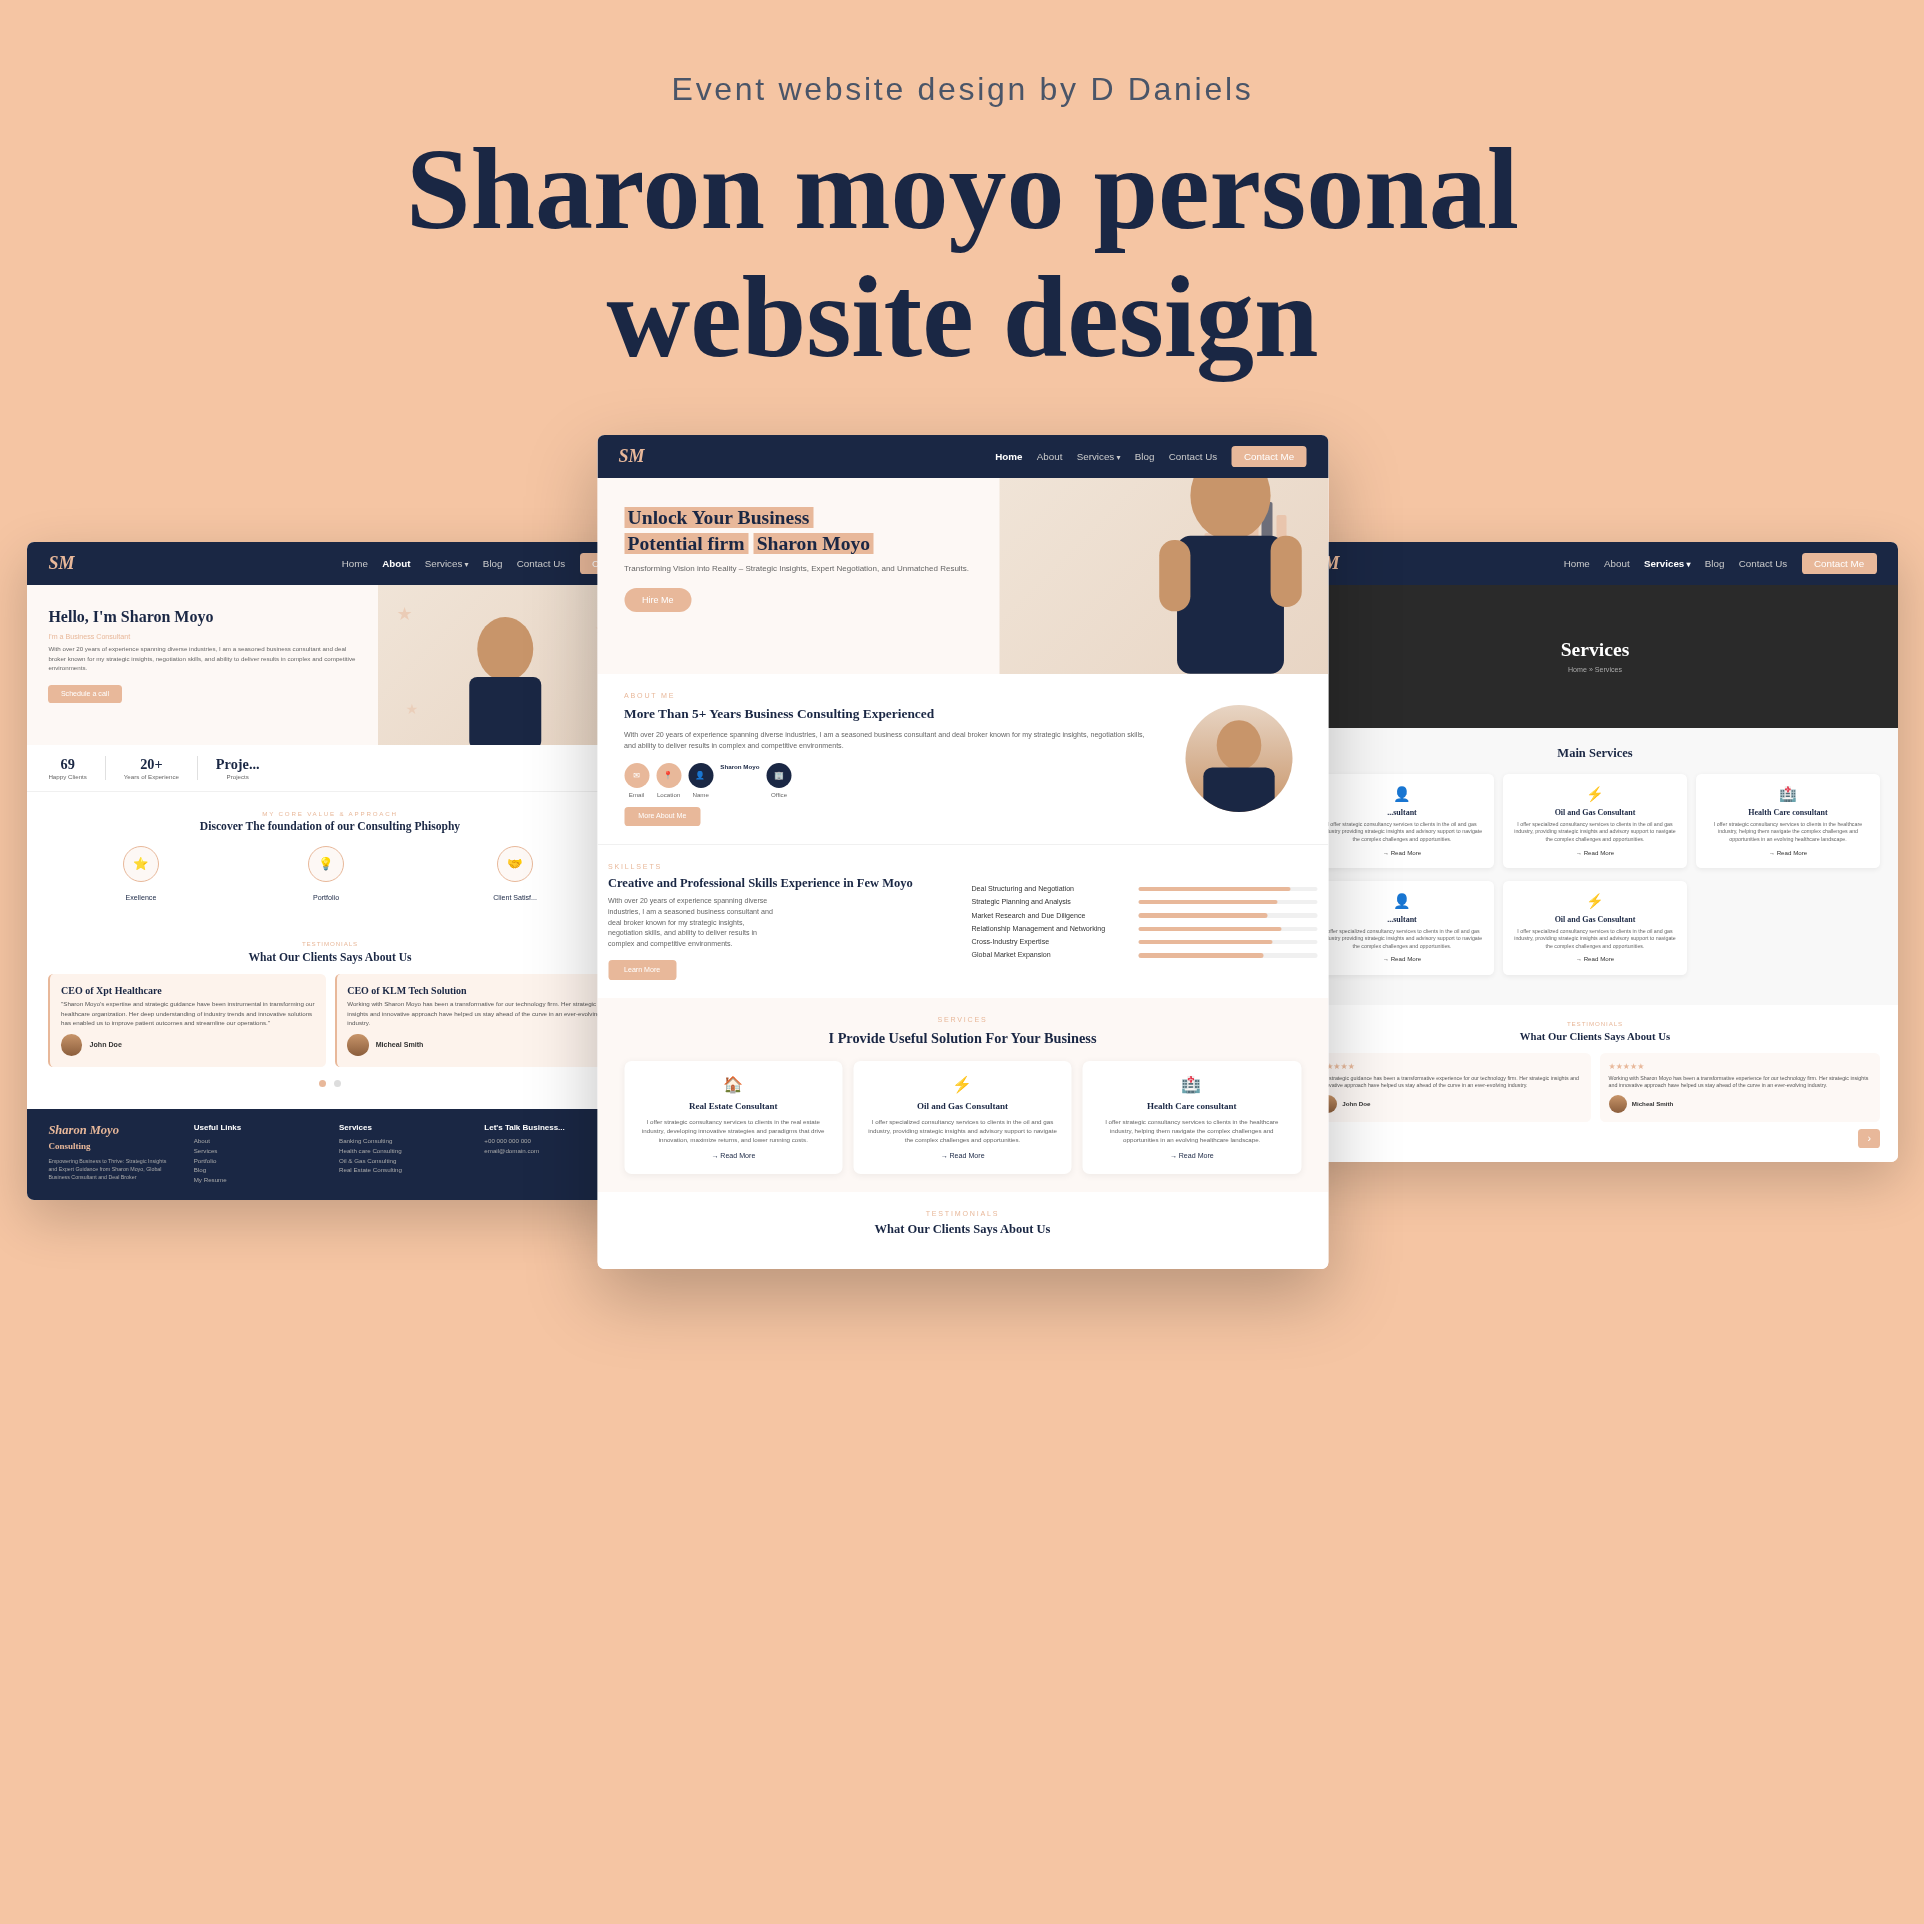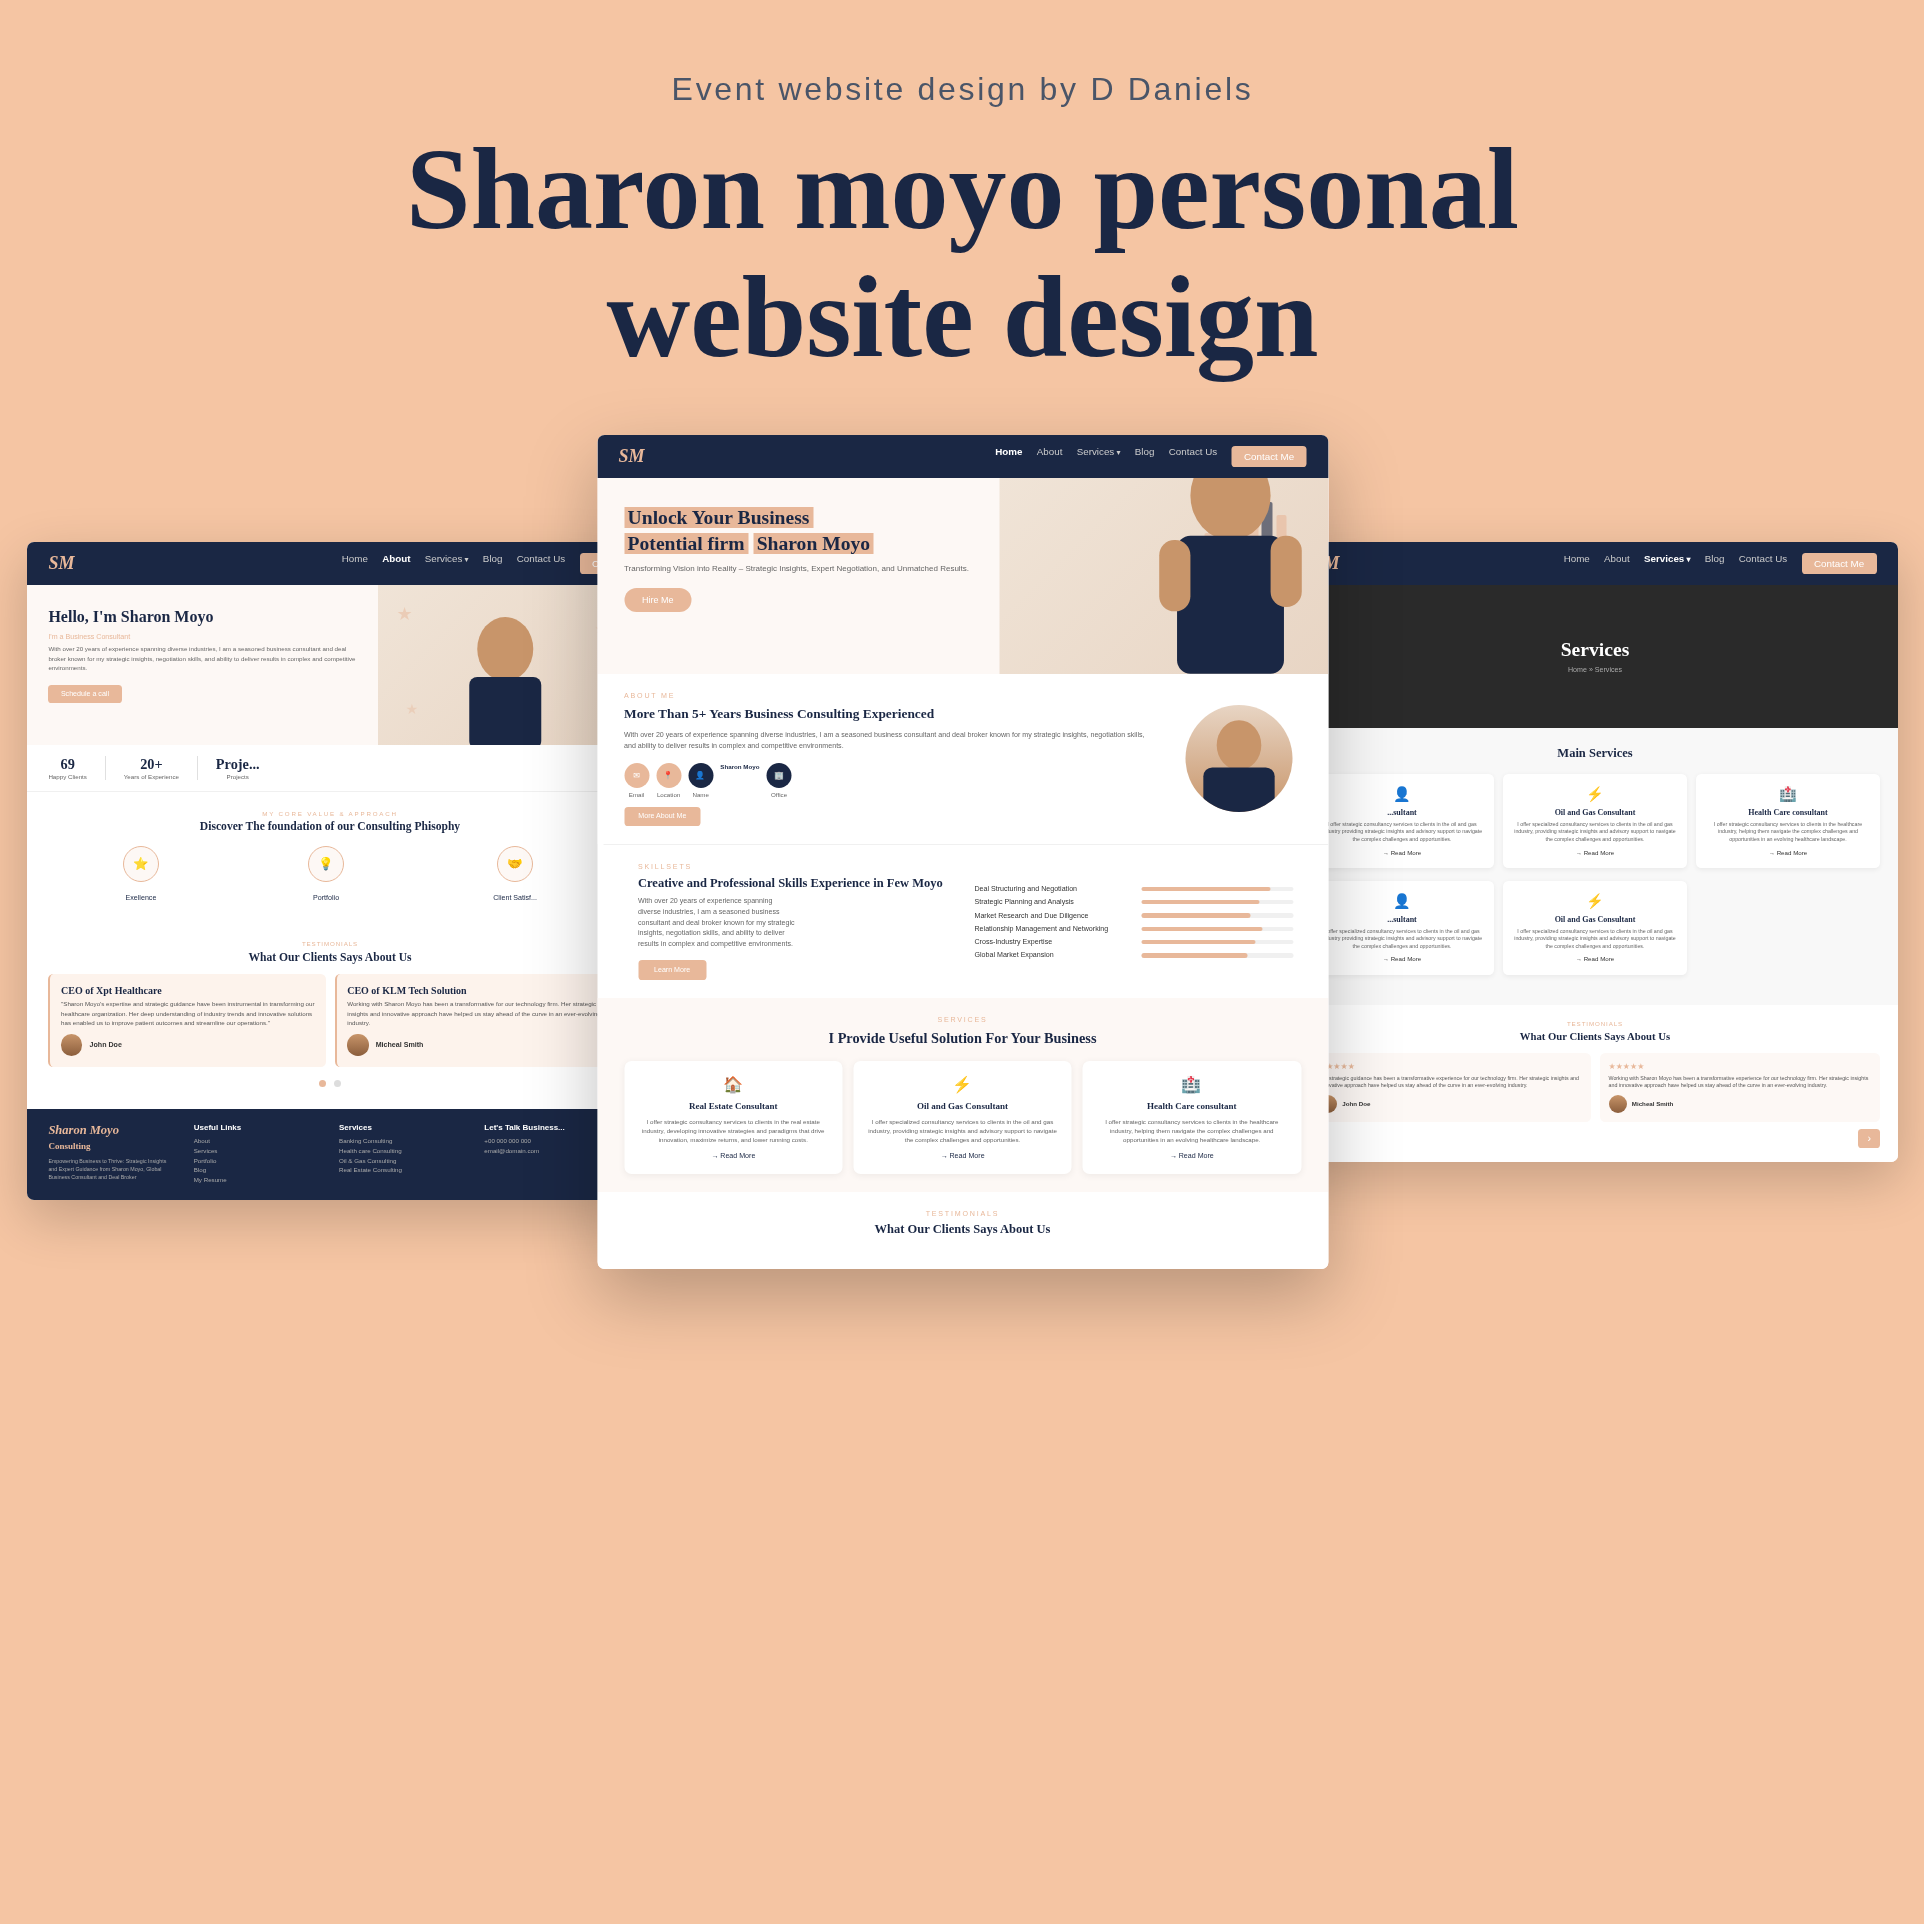--- a/index.html
+++ b/index.html
@@ -99,6 +99,7 @@
     .navbar-links {
       display: flex;
       gap: 14.3px;
+      align-items: center;
     }
     .navbar-link {
       color: #ccc;

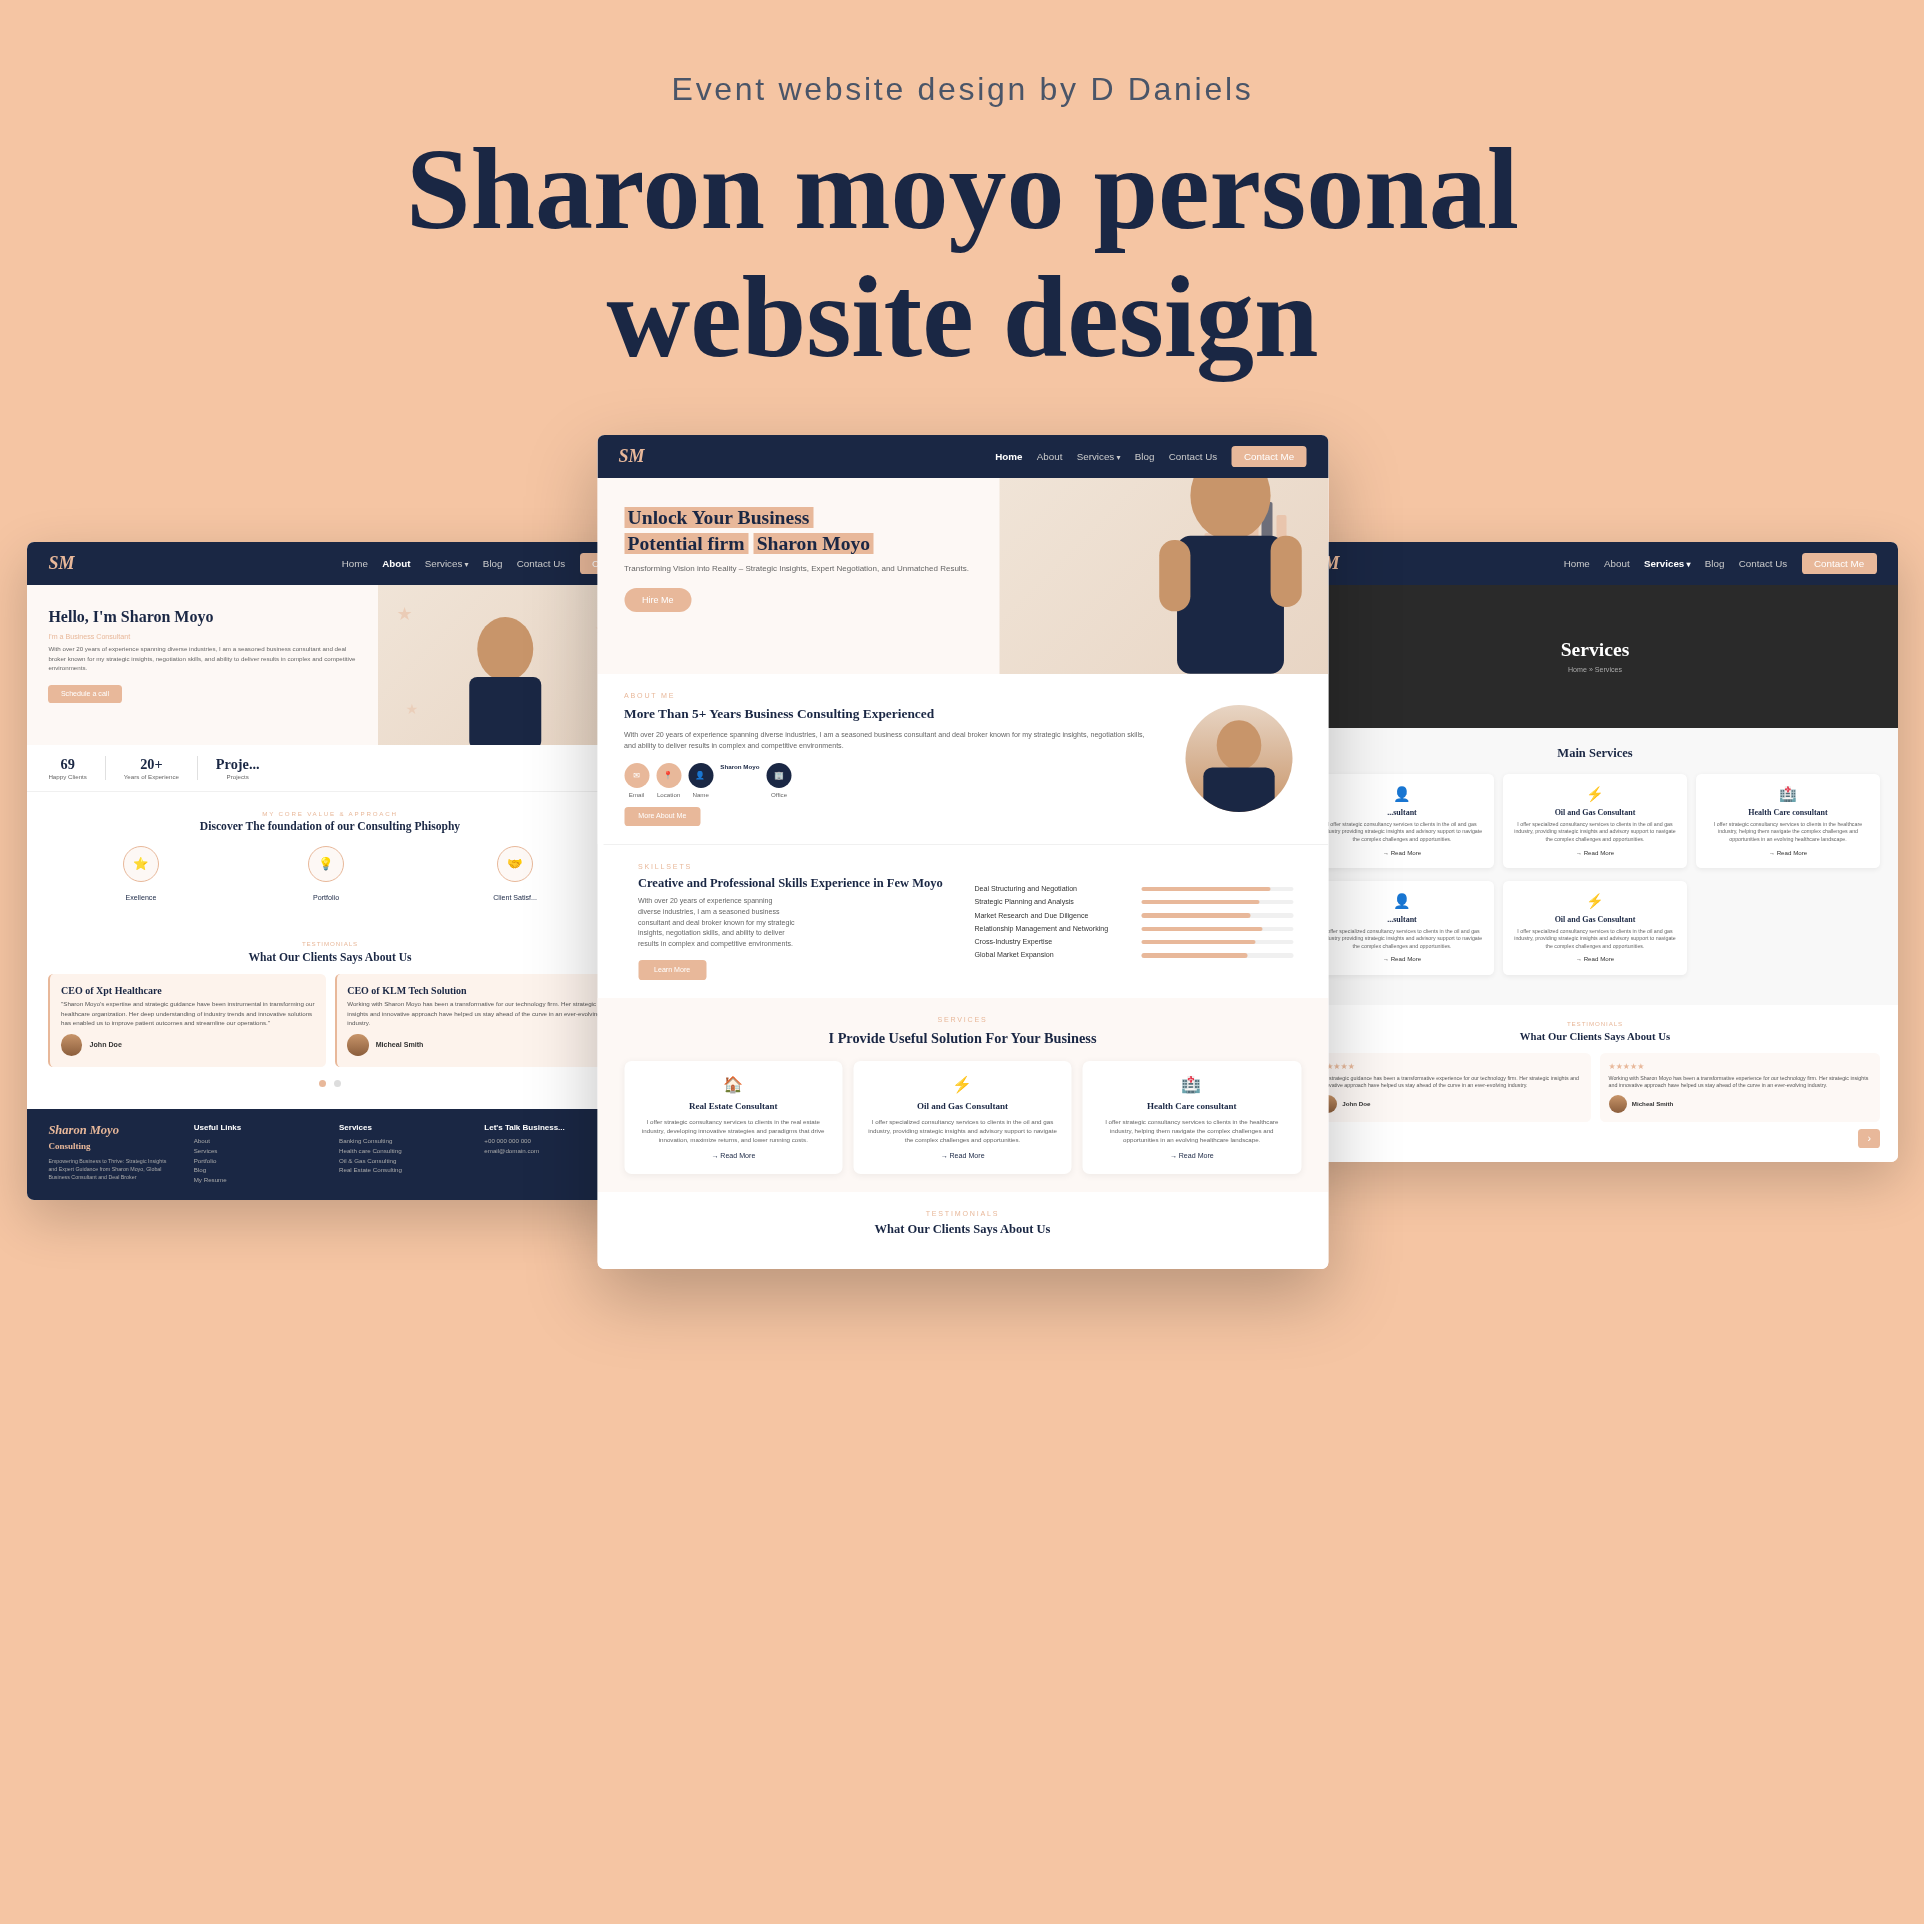--- a/index.html
+++ b/index.html
@@ -280,9 +280,8 @@
     
     .skills-section {
       background: #fff;
-      padding: 18px 35px;
+      padding: 18px 11px;
       border-top: 0.9px solid #f0f0f0;
-      margin-left: 6px;
     }
     .skills-title {
       font-size: 12.5px;

